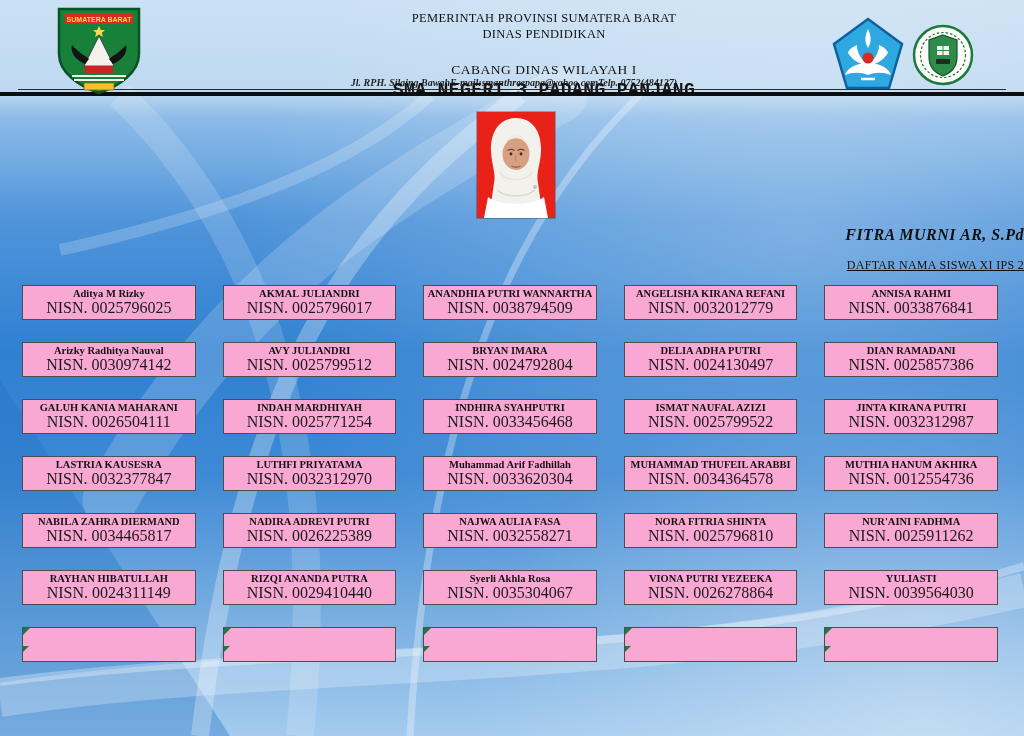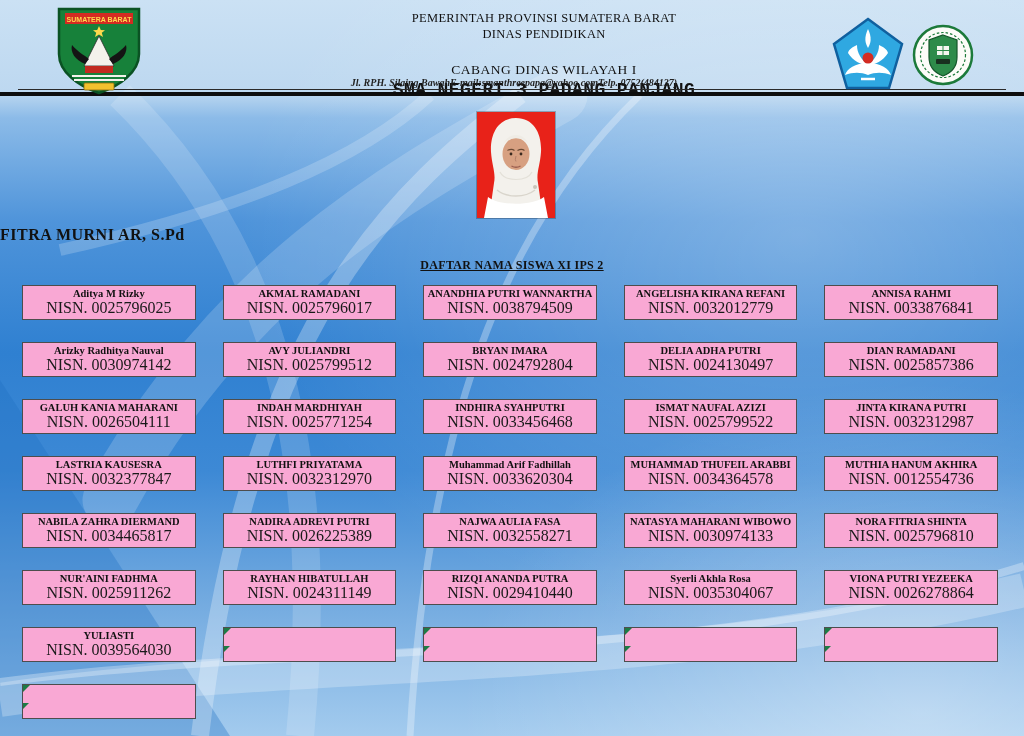--- a/index.html
+++ b/index.html
@@ -43,7 +43,7 @@
   .photo svg{width:100%;height:100%;display:block;}
   .teacher-name{
     position:absolute;left:0;top:226px;width:100%;
-    text-align:left;font-size:16px;font-weight:700;letter-spacing:.5px;
+    text-align:right;font-size:16px;font-weight:700;letter-spacing:.5px;font-style:italic;
   }
   .list-title{
     position:absolute;left:0;top:258px;width:100%;

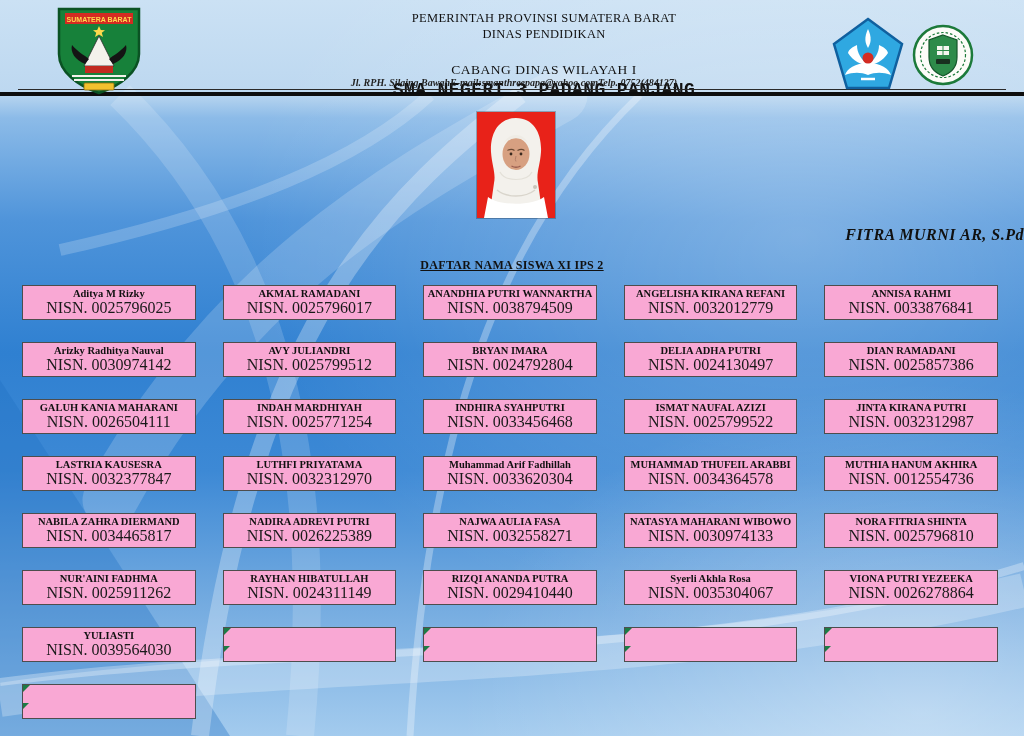--- a/index.html
+++ b/index.html
@@ -47,7 +47,7 @@
   }
   .list-title{
     position:absolute;left:0;top:258px;width:100%;
-    text-align:center;font-size:12px;font-weight:700;
+    text-align:right;font-size:12px;font-weight:400;
     text-decoration:underline;letter-spacing:.3px;
   }
 

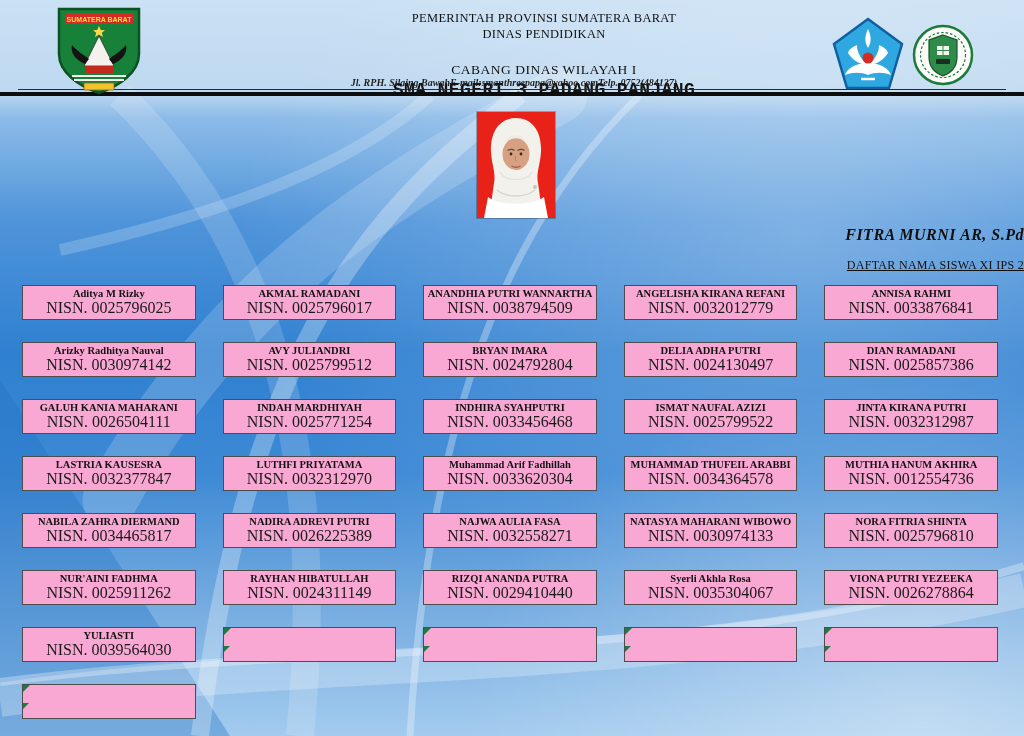--- a/index.html
+++ b/index.html
@@ -191,7 +191,7 @@
 
     </div>
       <div class="card">
-      <div class="s-name">AKMAL RAMADANI</div>
+      <div class="s-name">AKMAL JULIANDRI</div>
       <div class="s-nisn">NISN. 0025796017</div>
 
     </div>

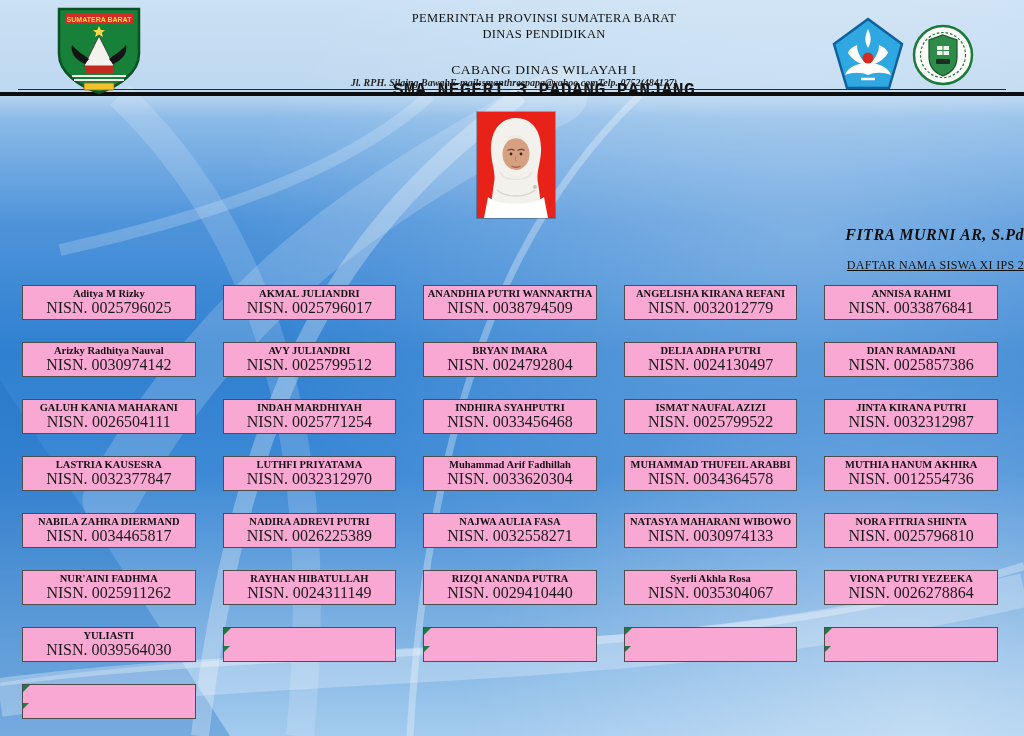--- a/index.html
+++ b/index.html
@@ -301,11 +301,6 @@
 
     </div>
       <div class="card">
-      <div class="s-name">NATASYA MAHARANI WIBOWO</div>
-      <div class="s-nisn">NISN. 0030974133</div>
-
-    </div>
-      <div class="card">
       <div class="s-name">NORA FITRIA SHINTA</div>
       <div class="s-nisn">NISN. 0025796810</div>
 

